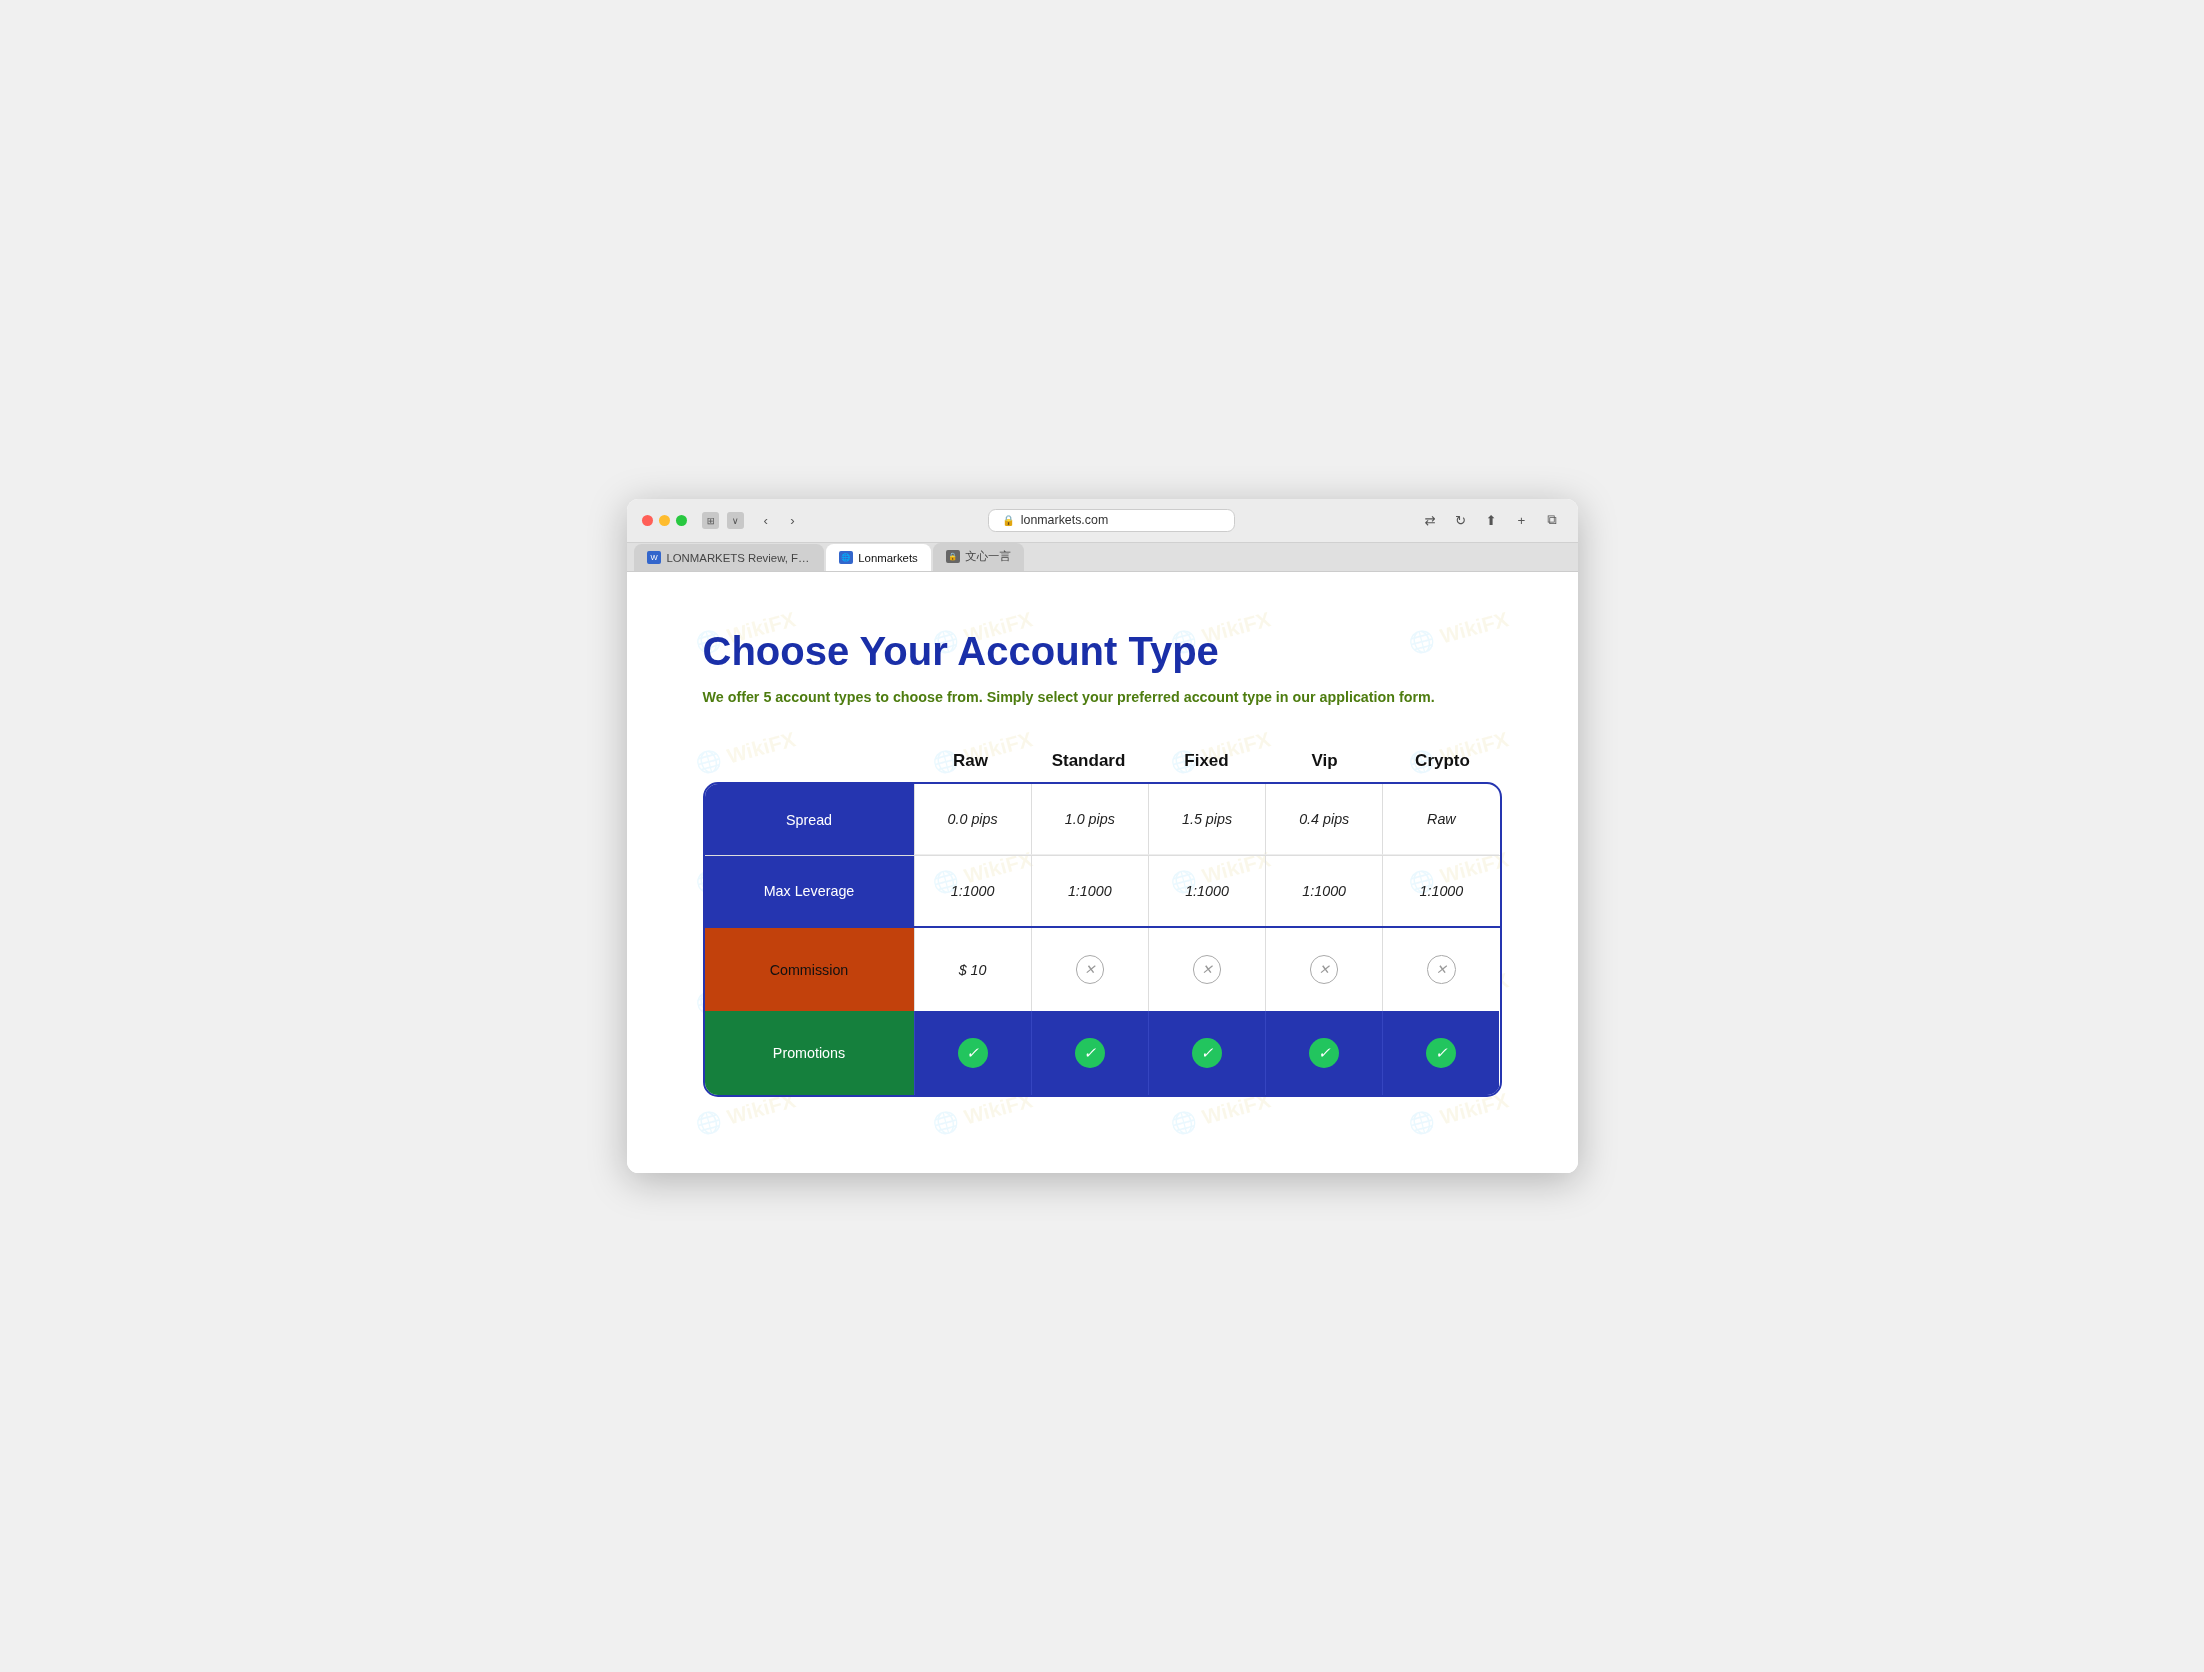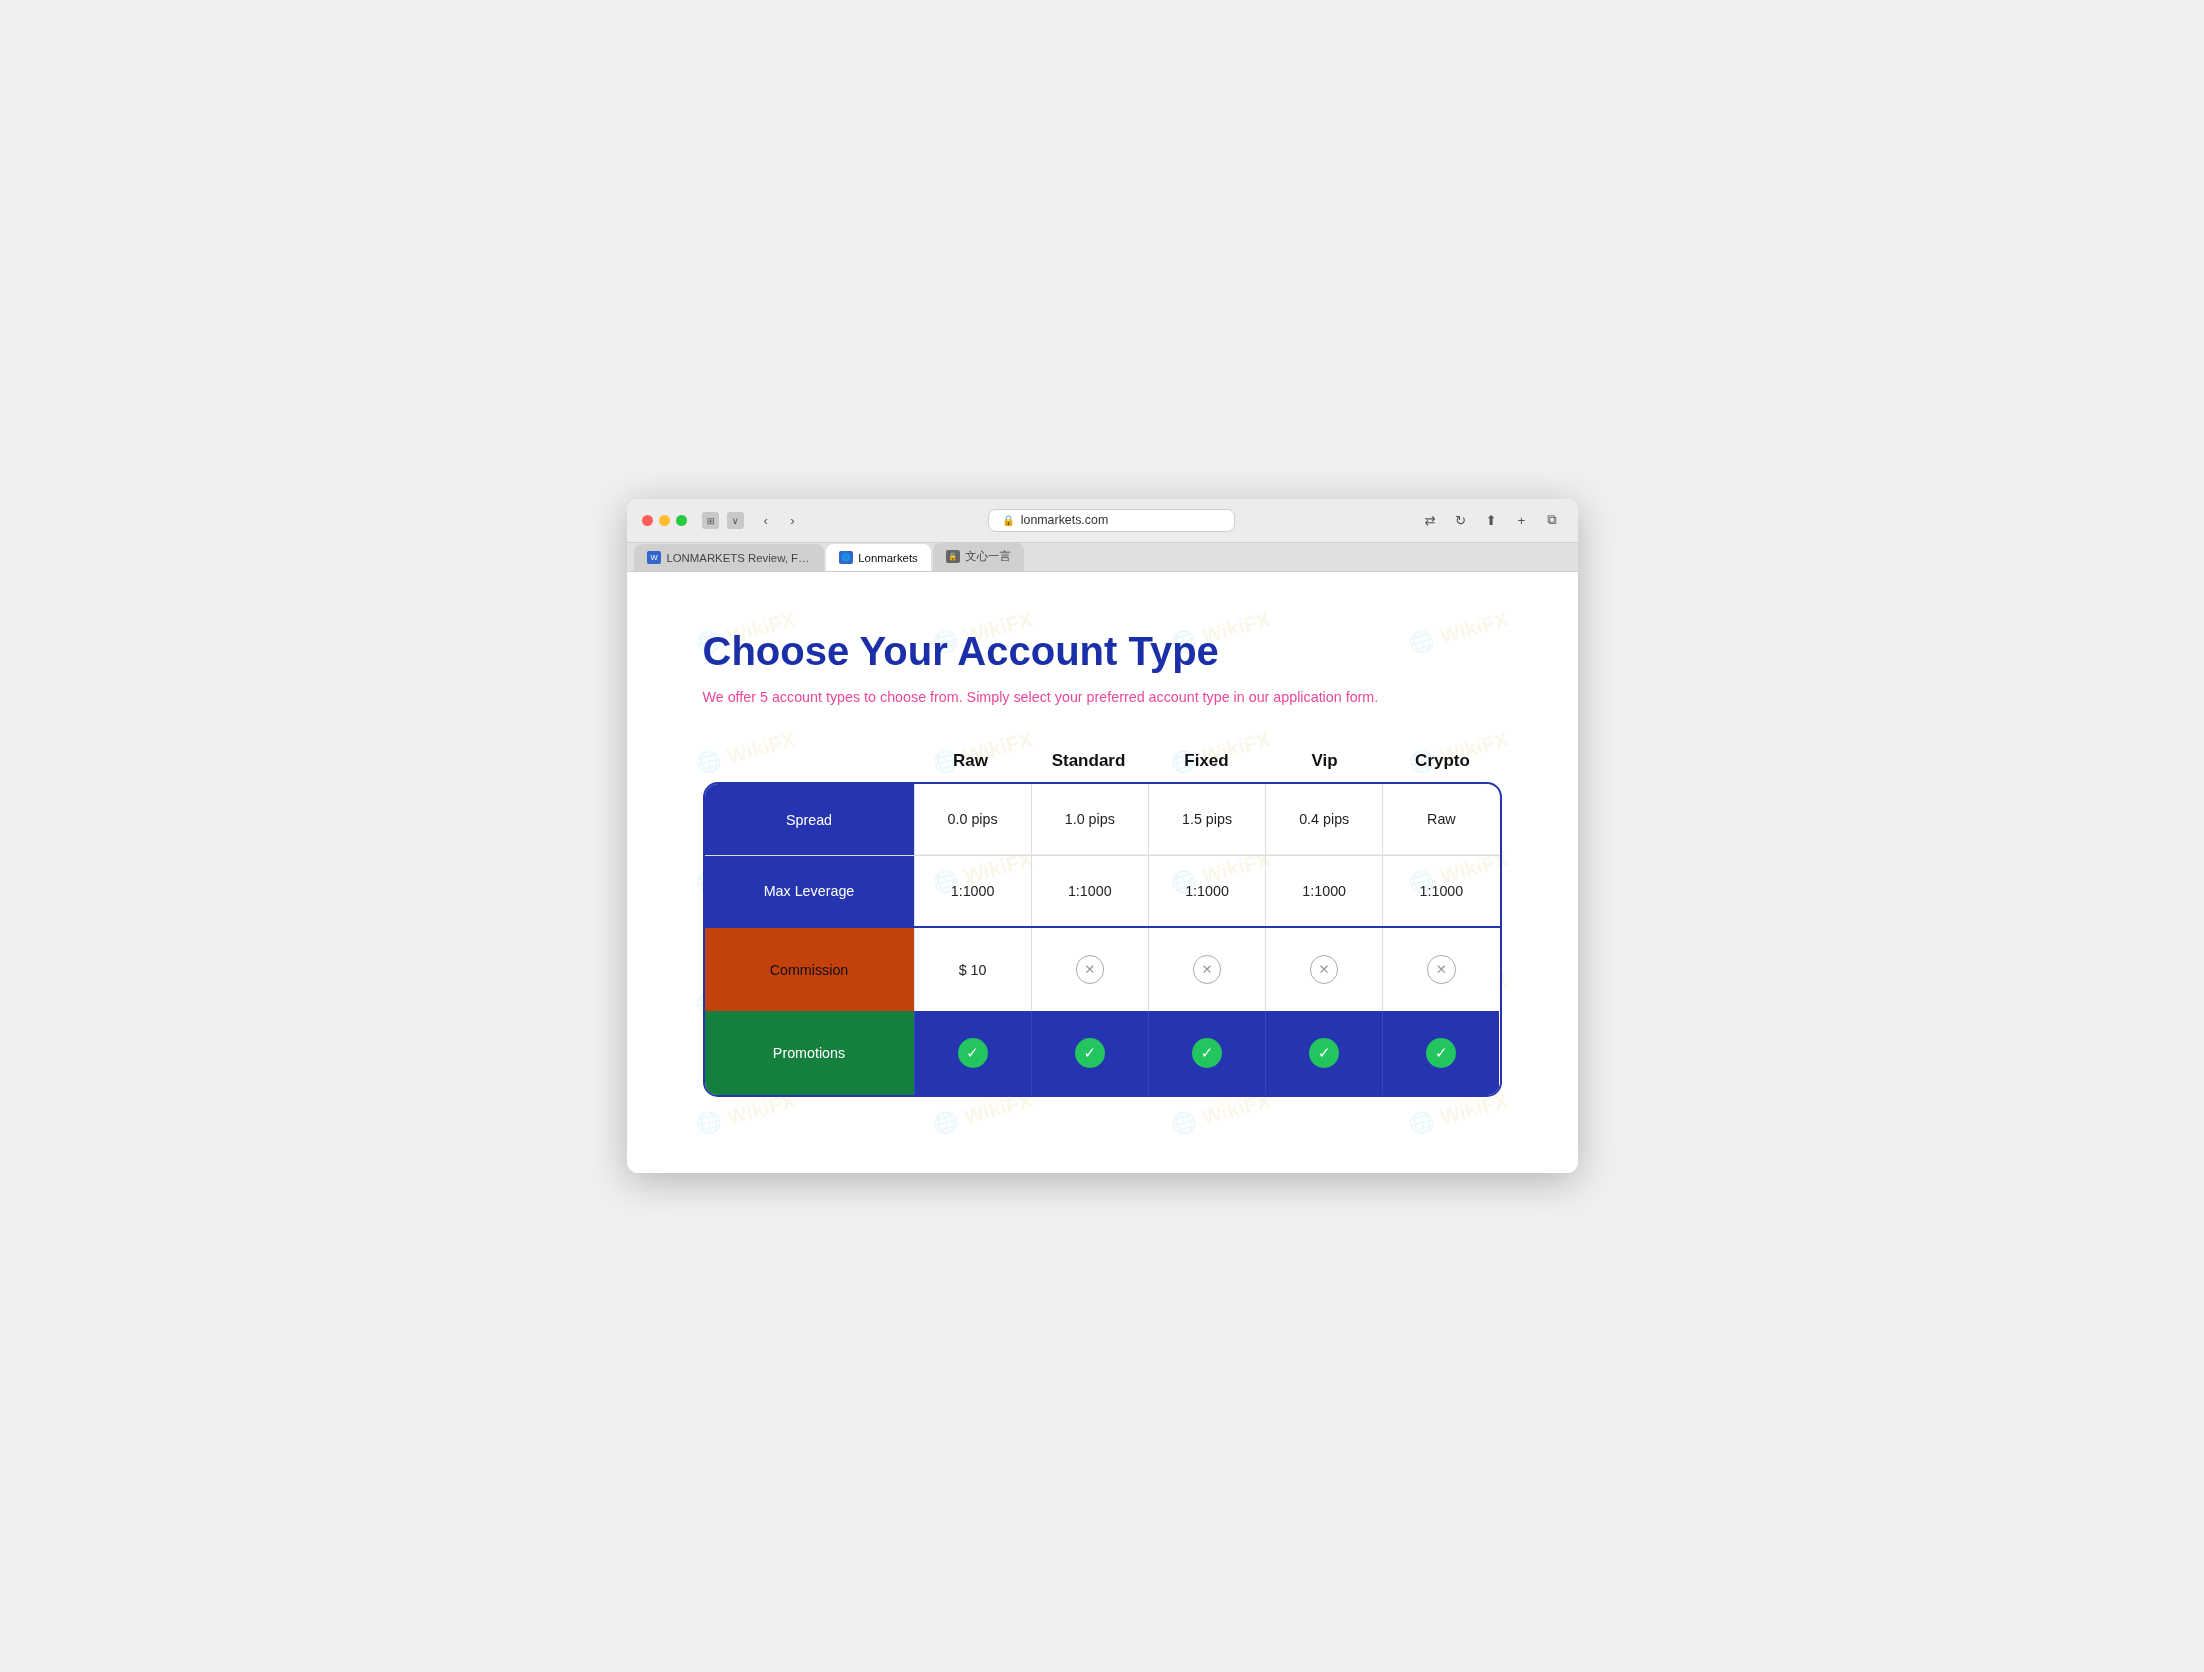--- a/index.html
+++ b/index.html
@@ -215,10 +215,11 @@
 
     .page-subtitle {
       font-size: 14.3px;
-      color: #ec4899;
+      color: #4d7c0f;
       margin-bottom: 46px;
       position: relative;
       z-index: 1;
+      font-weight: bold;
     }
 
     

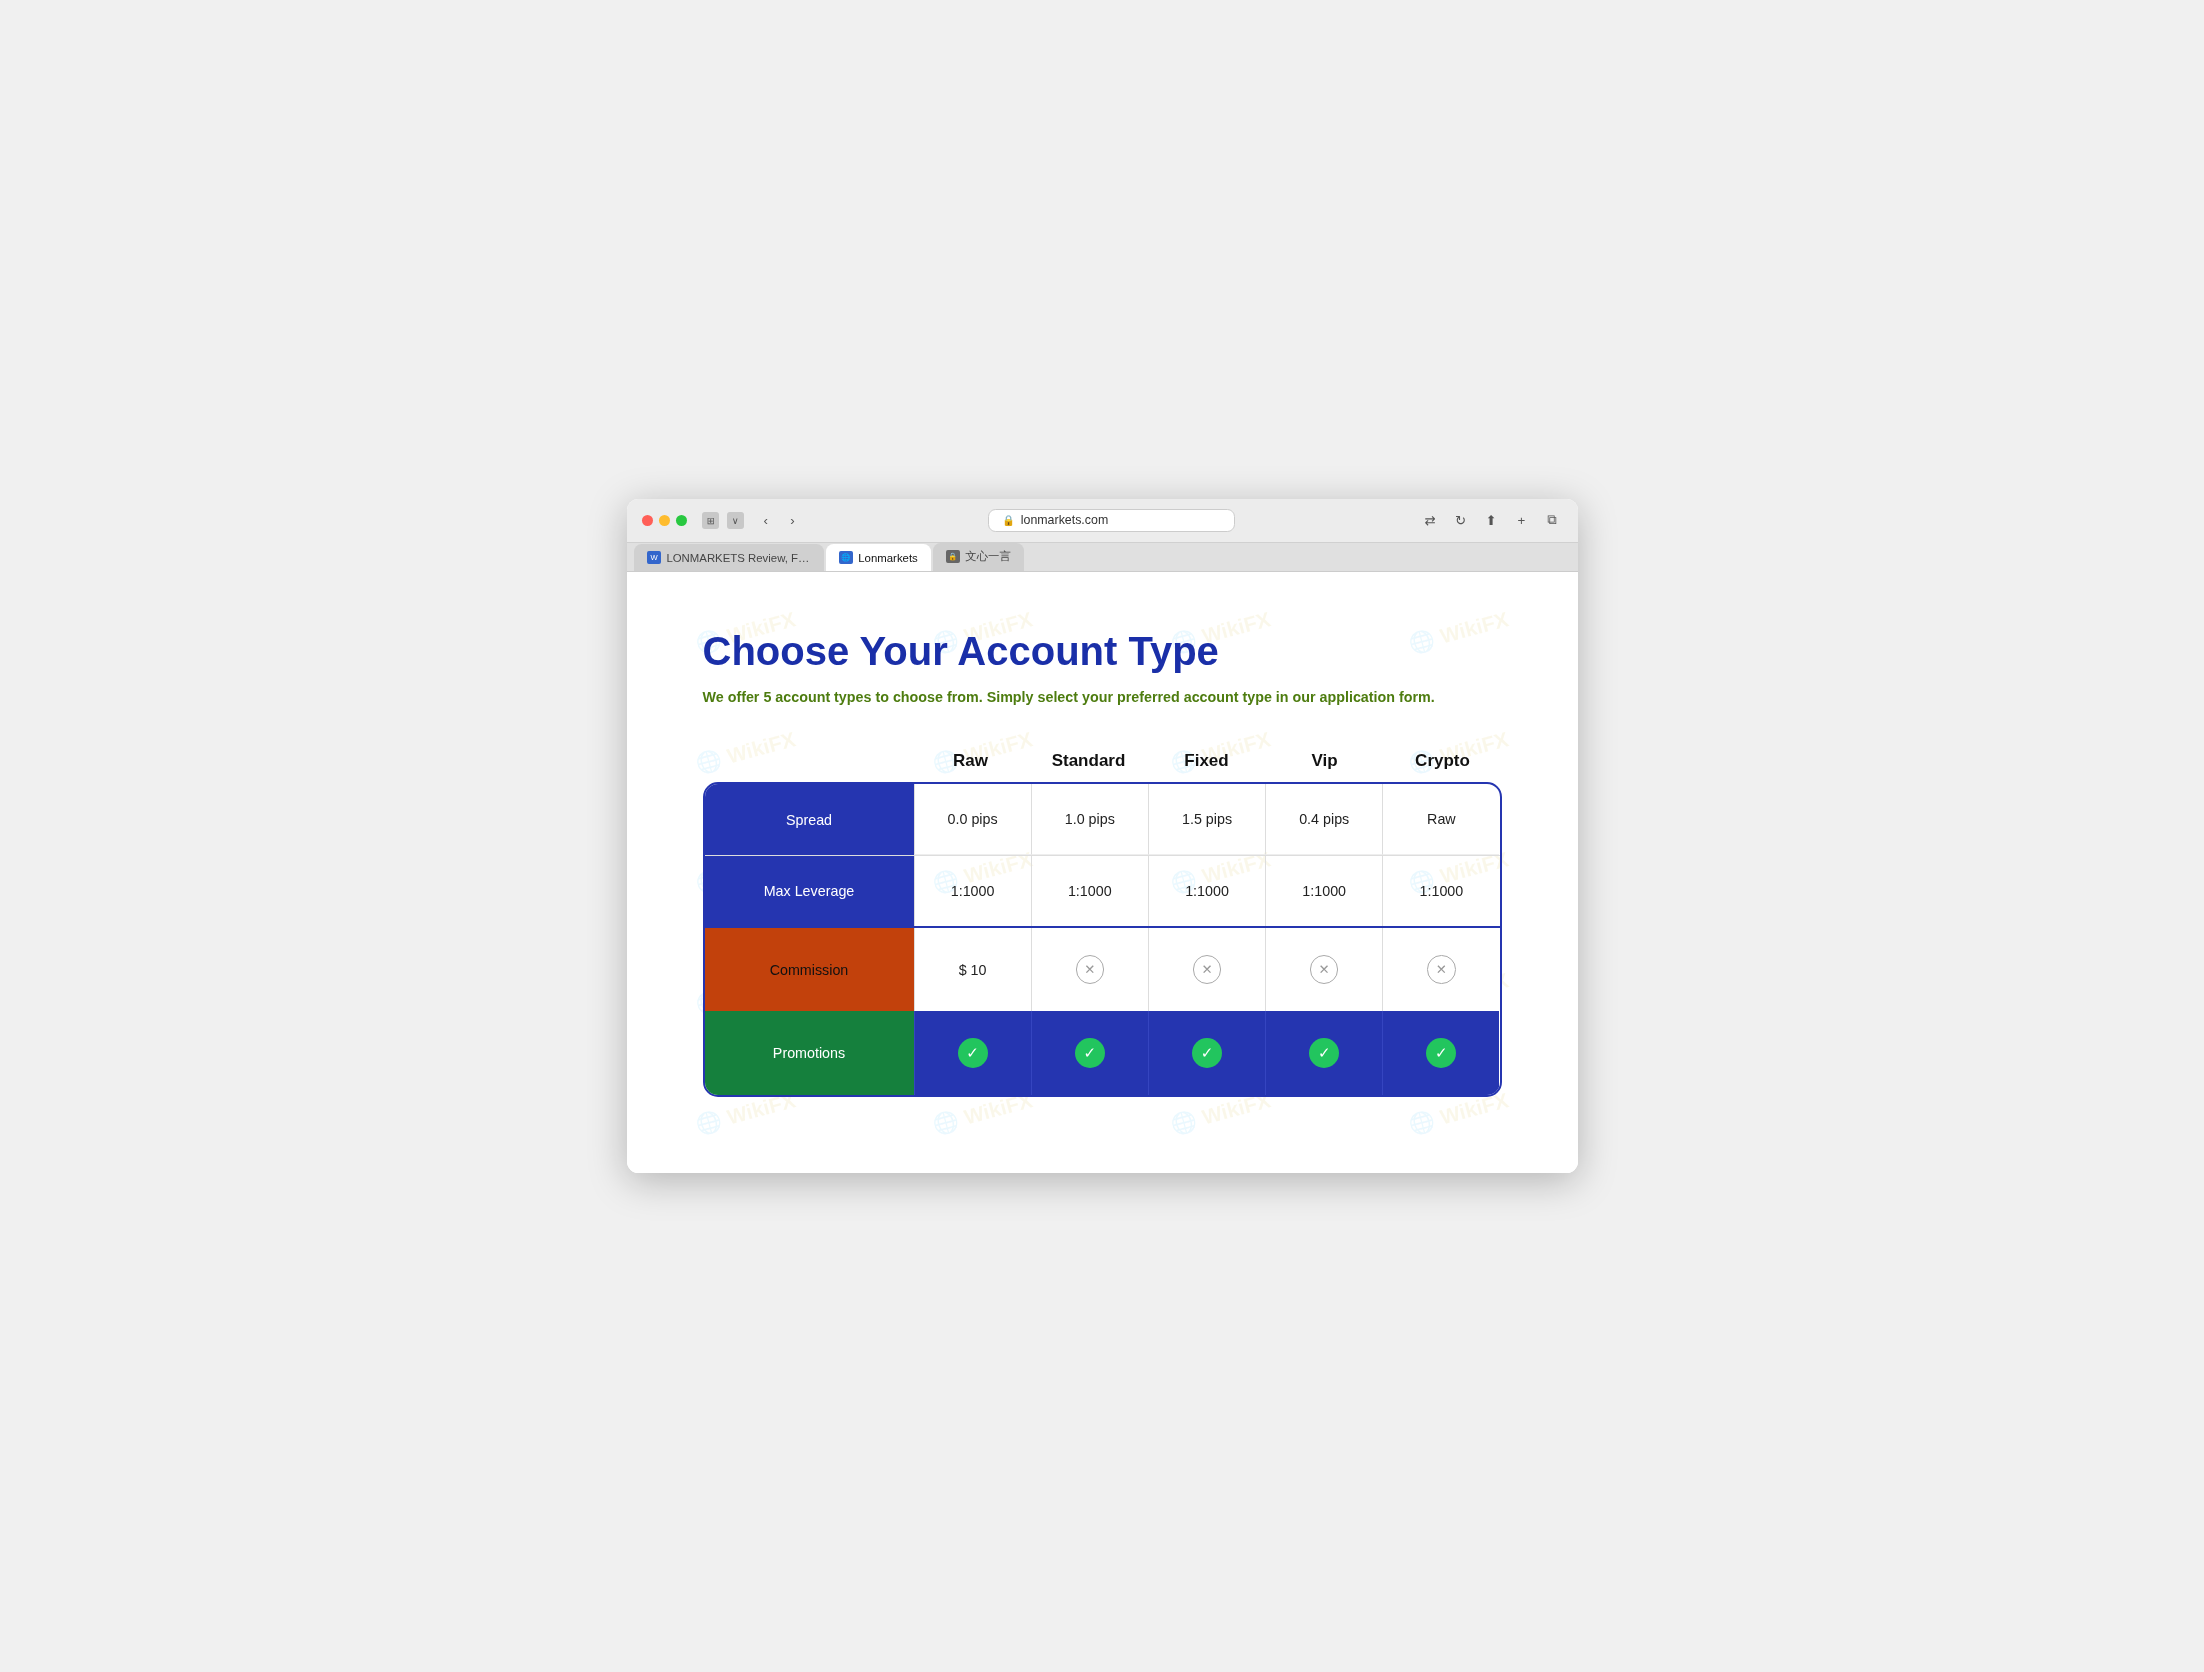--- a/index.html
+++ b/index.html
@@ -274,6 +274,7 @@
       color: #222;
       padding: 27px 17px;
       border-left: 1px solid #ddd;
+      font-style: italic;
     }
 
     .row-spread { border-bottom: 1px solid #ddd; }

